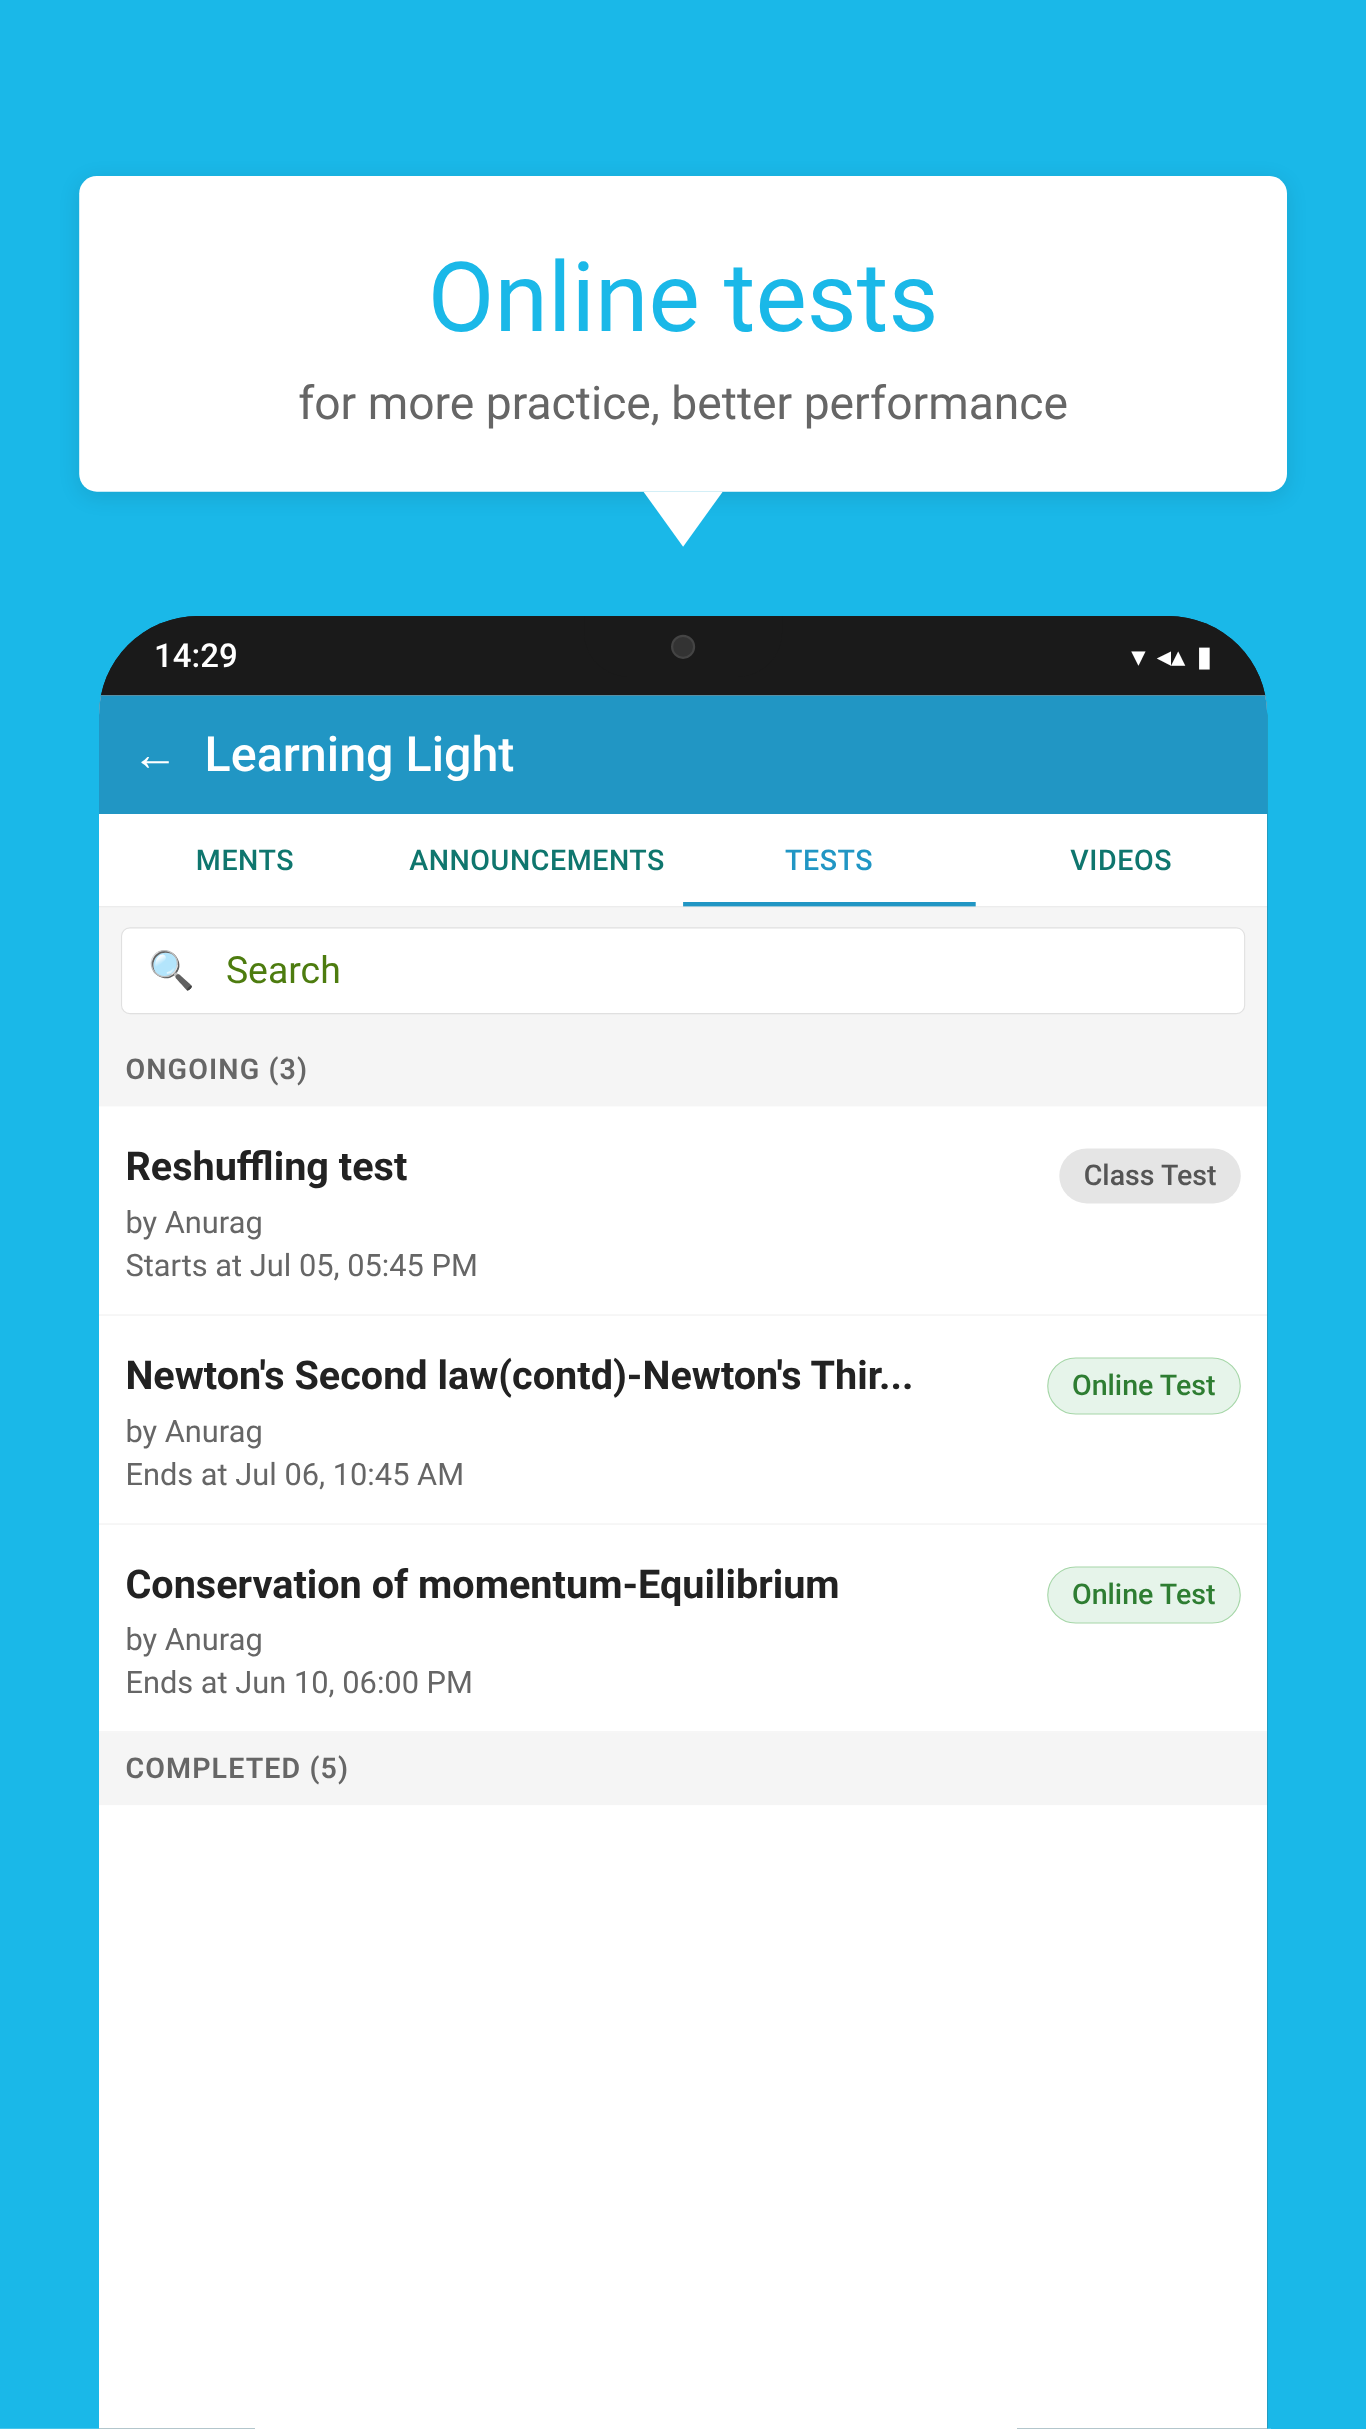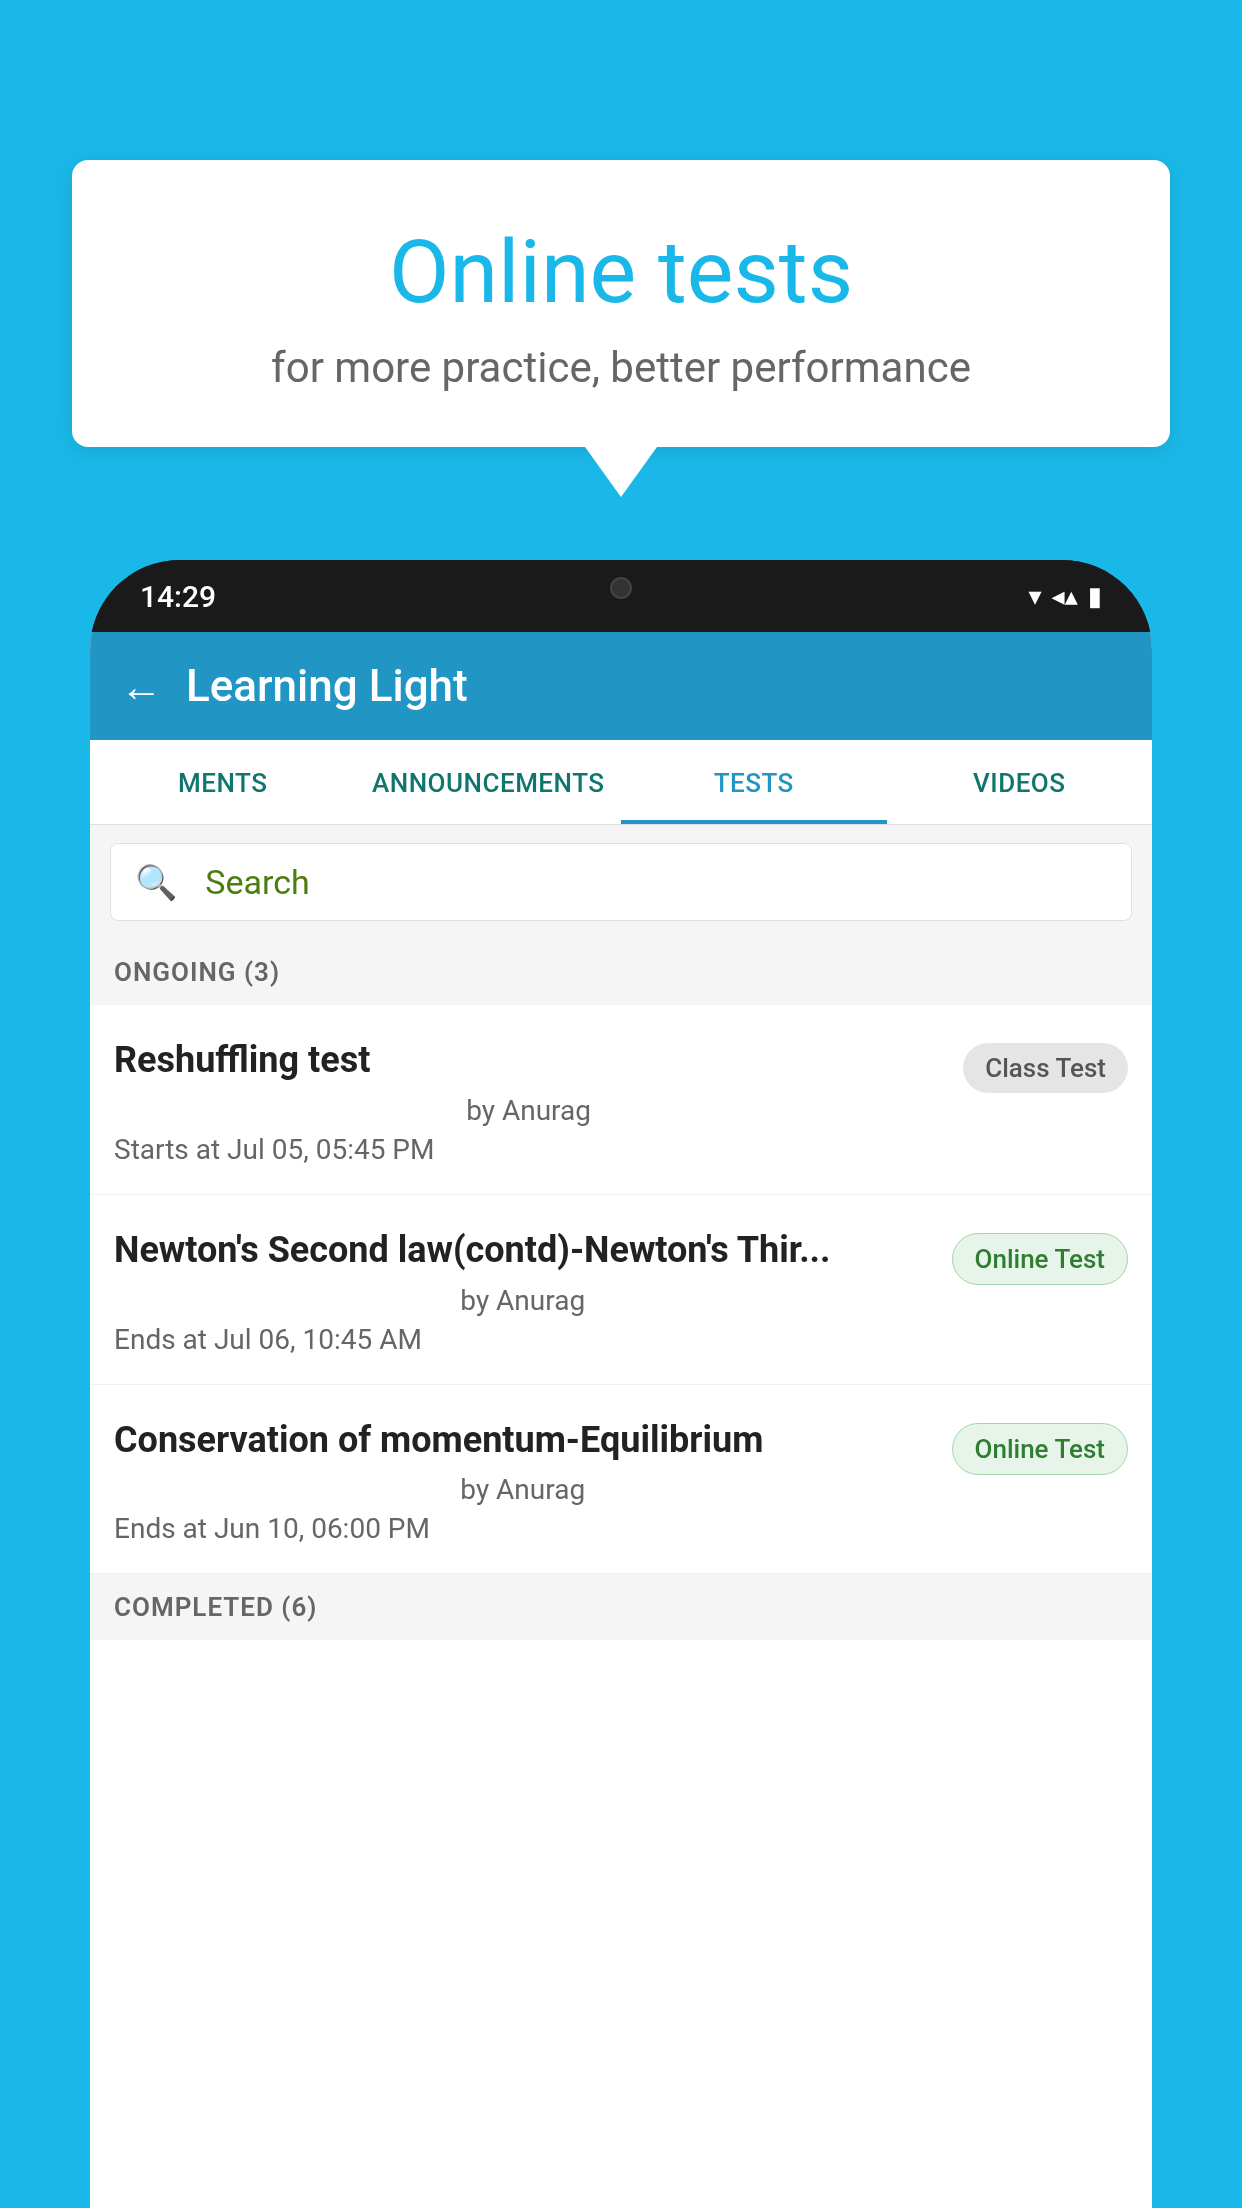--- a/index.html
+++ b/index.html
@@ -230,7 +230,6 @@
       font-size: 28px;
       color: #666;
       margin-bottom: 6px;
-      text-align: center;
     }
     .test-item-time {
       font-size: 28px;

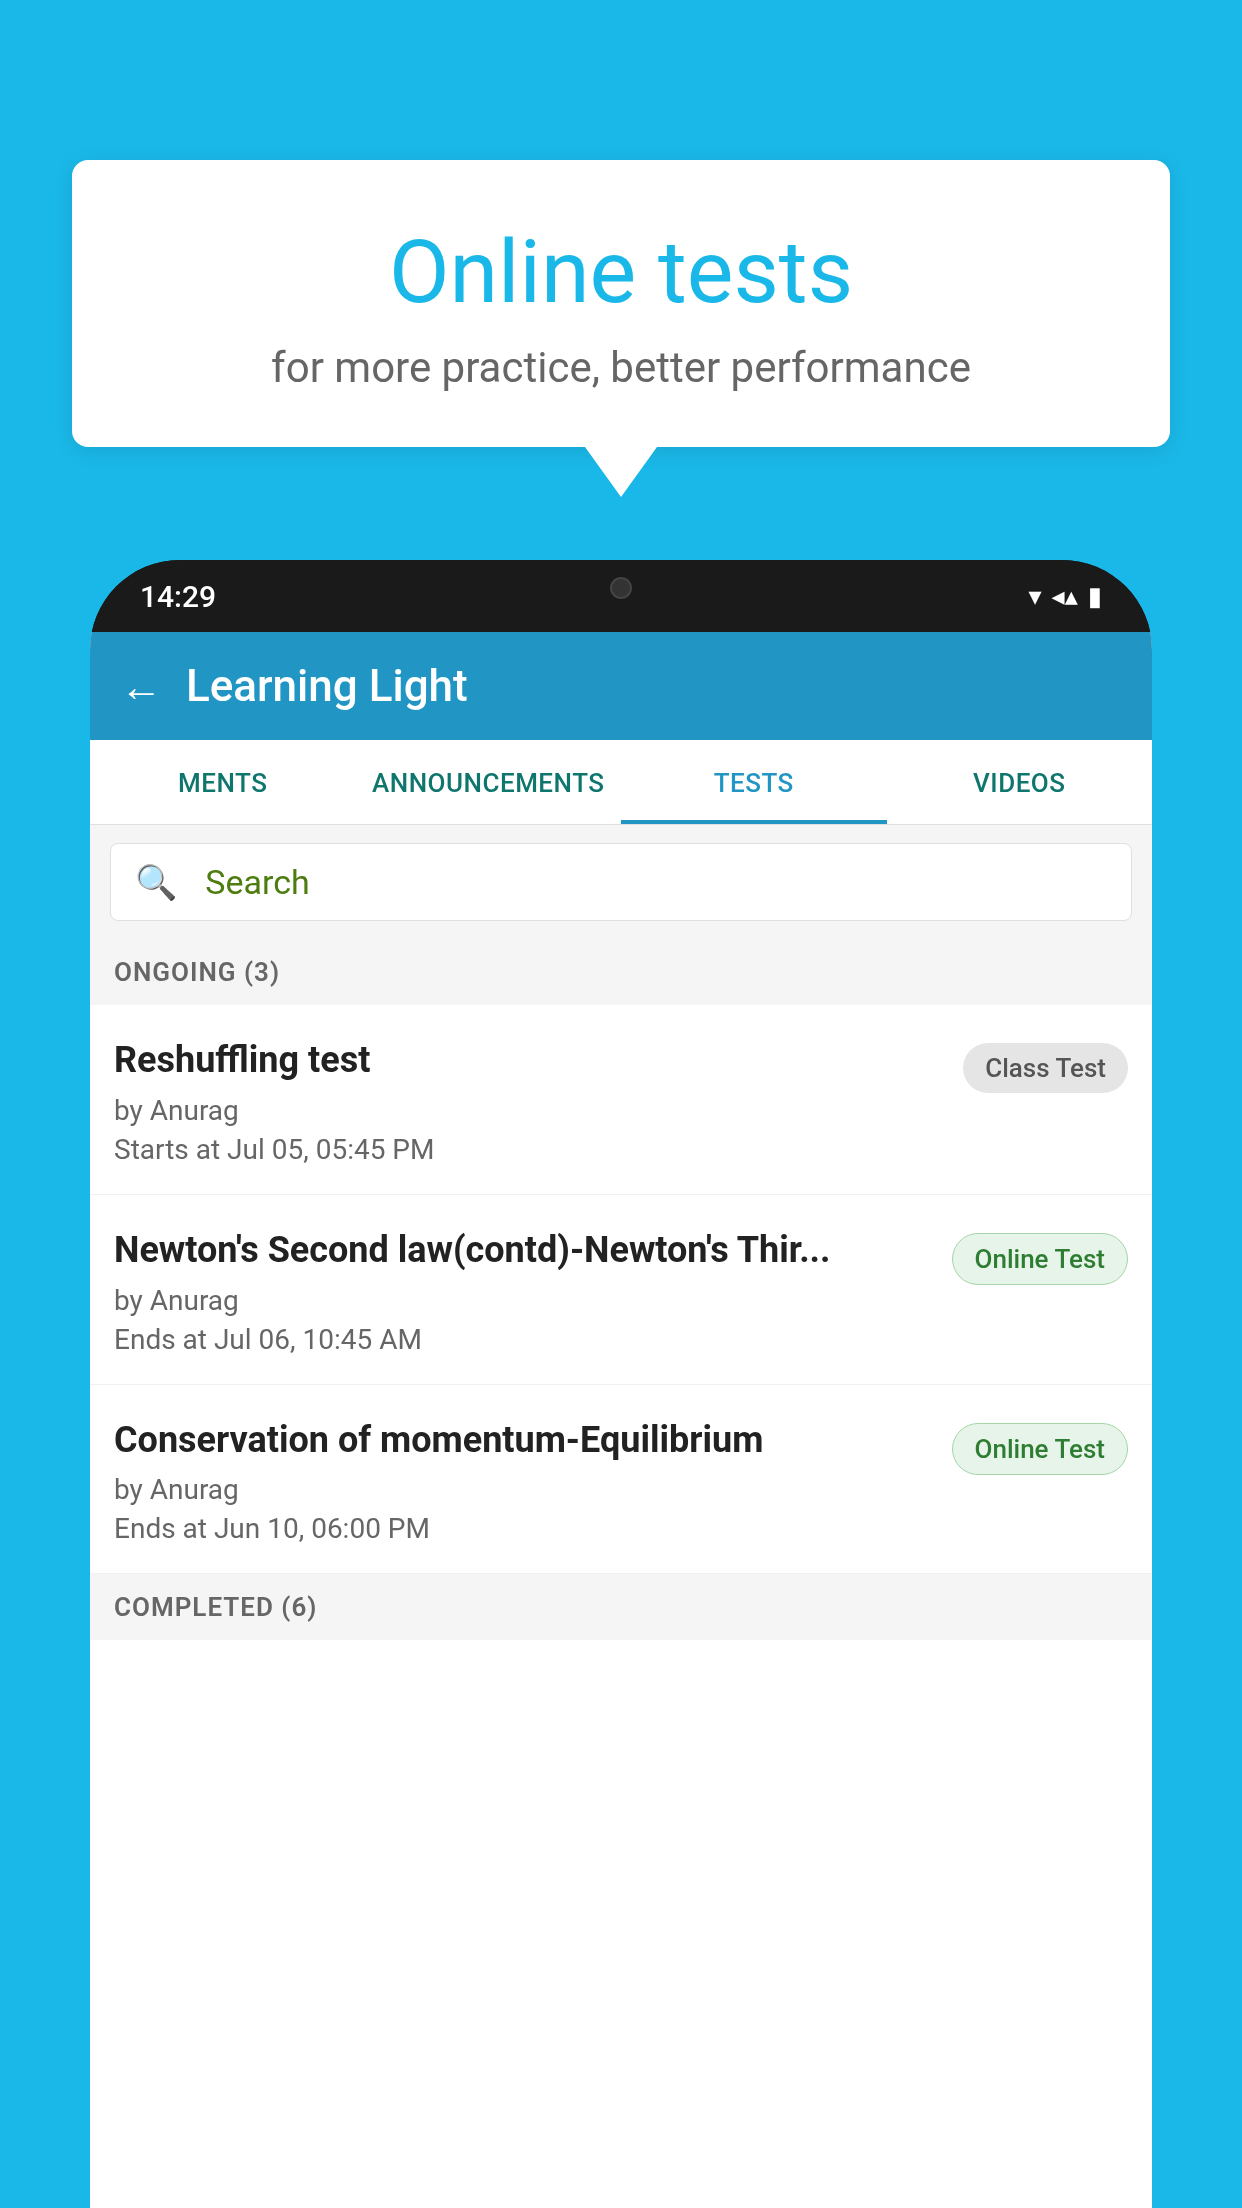--- a/index.html
+++ b/index.html
@@ -356,7 +356,7 @@
           <span class="test-badge badge-online">Online Test</span>
         </div>
 
-        <div class="completed-header">COMPLETED (6)</div>
+        <div class="completed-header">COMPLETED (5)</div>
 
       </div>
     </div>

